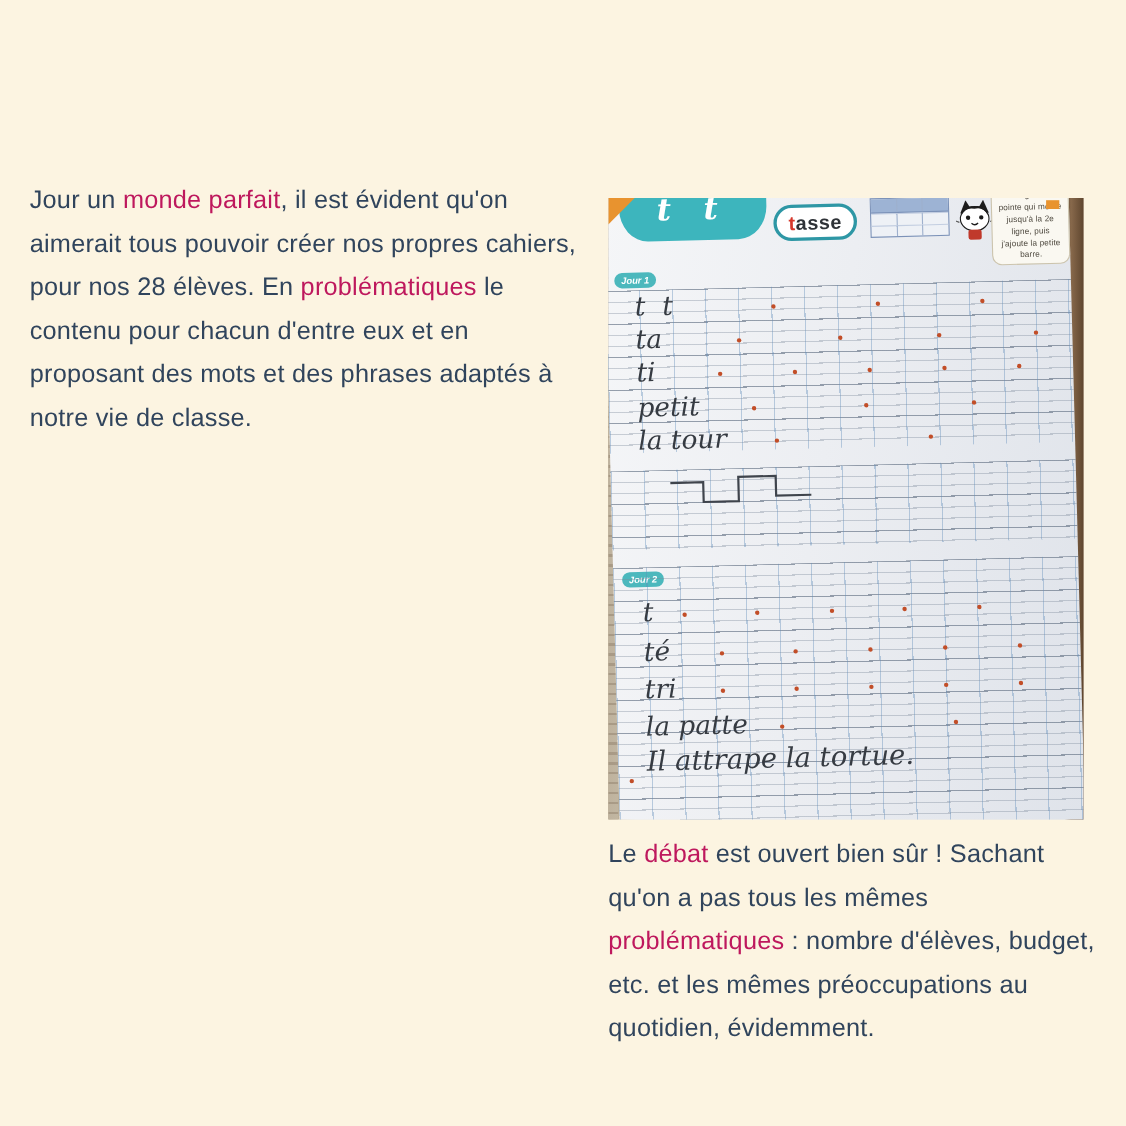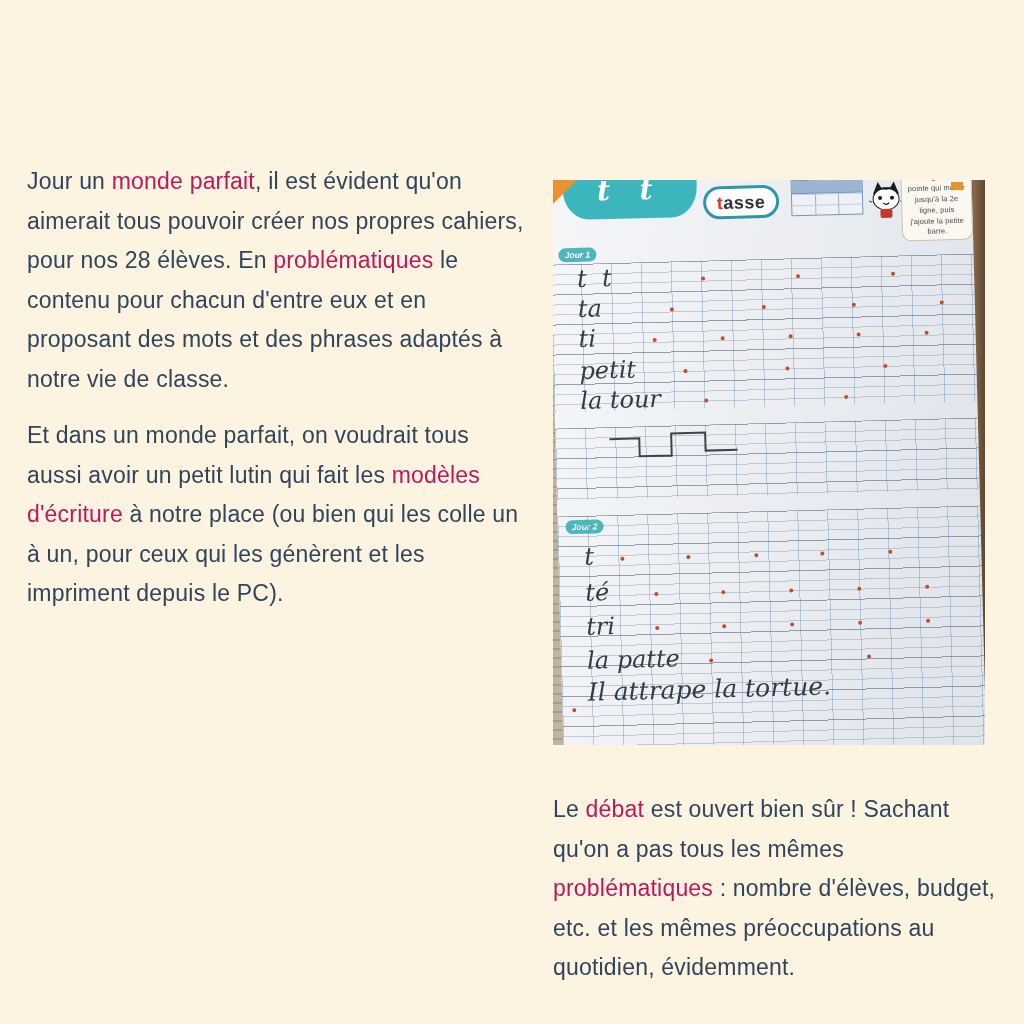--- a/index.html
+++ b/index.html
@@ -145,7 +145,6 @@
 
 <div class="left-col">
   <p><span>Jour un </span><span class="accent">monde parfait</span><span>, il est évident qu'on aimerait tous pouvoir créer nos propres cahiers, pour nos 28 élèves. En </span><span class="accent">problématiques</span><span> le contenu pour chacun d'entre eux et en proposant des mots et des phrases adaptés à notre vie de classe.</span></p>
-  <p><span>Et dans un monde parfait, on voudrait tous aussi avoir un petit lutin qui fait les </span><span class="accent">modèles d'écriture</span><span> à notre place (ou bien qui les colle un à un, pour ceux qui les génèrent et les impriment depuis le PC).</span></p>
 </div>
 
 <div class="photo">

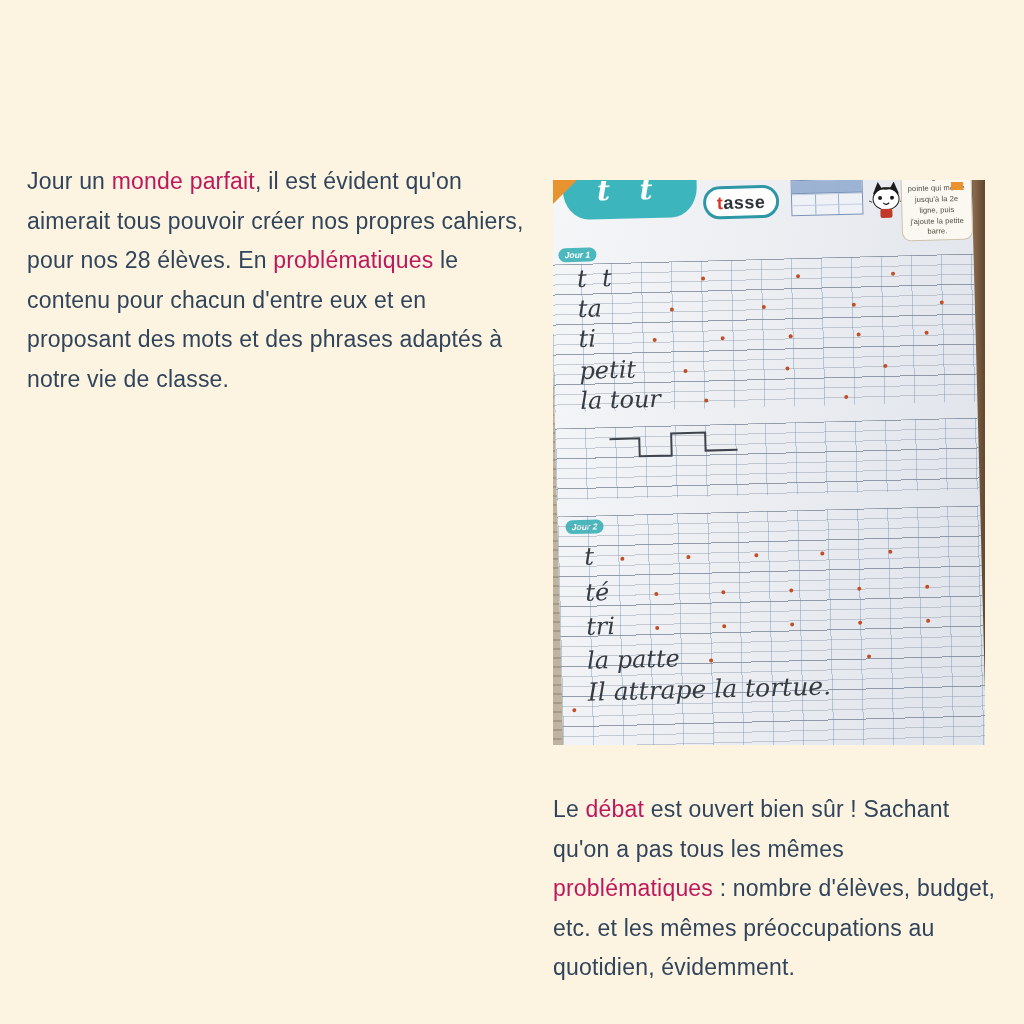--- a/index.html
+++ b/index.html
@@ -37,7 +37,7 @@
   .accent { color:#be185d; }
 
   .right-text {
-    position:absolute; left:553px; top:790px; width:452px;
+    position:absolute; left:553px; top:757px; width:452px;
     color:#30445c; font-size:23px; line-height:39.5px; letter-spacing:.2px;
   }
 

